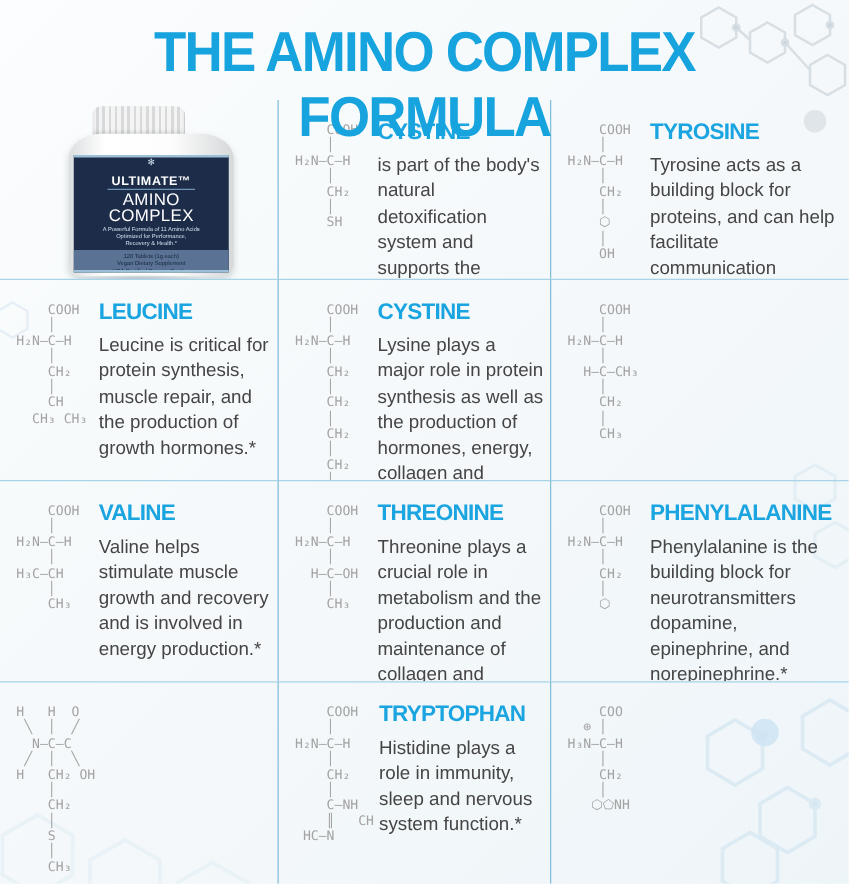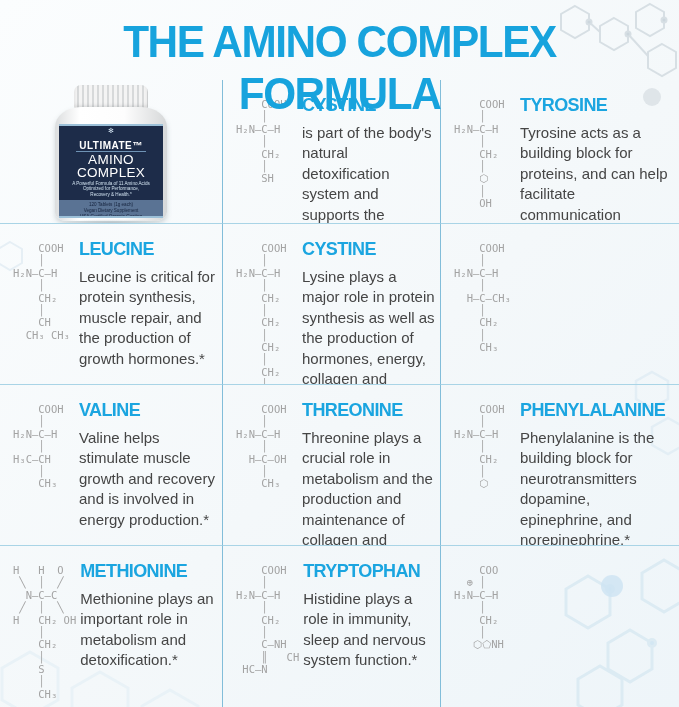--- a/index.html
+++ b/index.html
@@ -32,7 +32,7 @@
        border-radius:7px 7px 3px 3px;
        background:repeating-linear-gradient(90deg,#f4f4f4 0 3px,#d7d9da 3px 5px);
        box-shadow:inset 0 -3px 4px rgba(0,0,0,.12);}
-  .bottle-body{position:absolute;top:22px;left:2px;width:112px;height:114px;
+  .bottle-body{position:absolute;top:22px;left:2px;width:132px;height:114px;
        border-radius:26px 26px 11px 11px/20px 20px 9px 9px;
        background:linear-gradient(90deg,#dcdedf 0%,#ffffff 22%,#fdfdfd 62%,#d6d8d9 100%);
        box-shadow:0 3px 5px rgba(90,110,120,.25);}

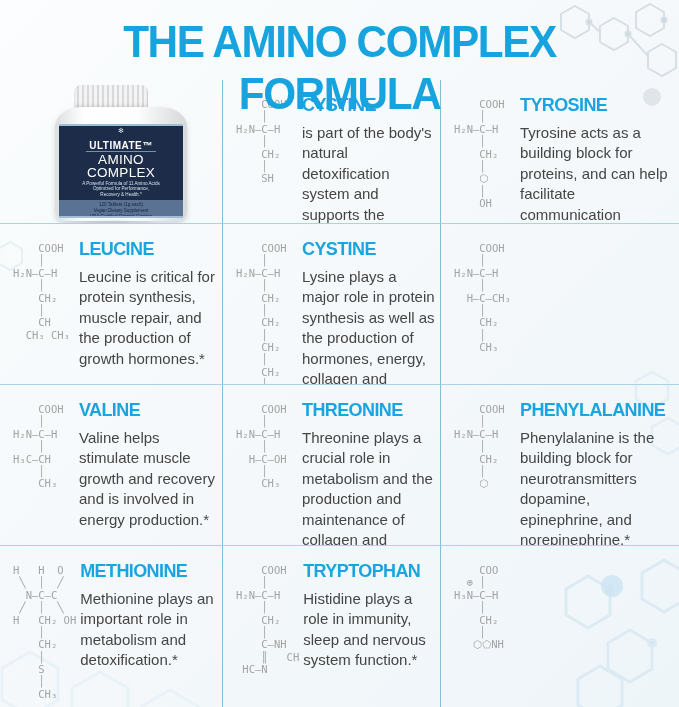--- a/index.html
+++ b/index.html
@@ -246,10 +246,6 @@
     S
     │
     CH₃</div>
-      <div class="info">
-          <h2 class="amino-name">METHIONINE</h2>
-        <div class="desc">Methionine plays an important role in metabolism and detoxification.*</div>
-        </div>
     </div>
 
     <div class="cell acell bt bl">

